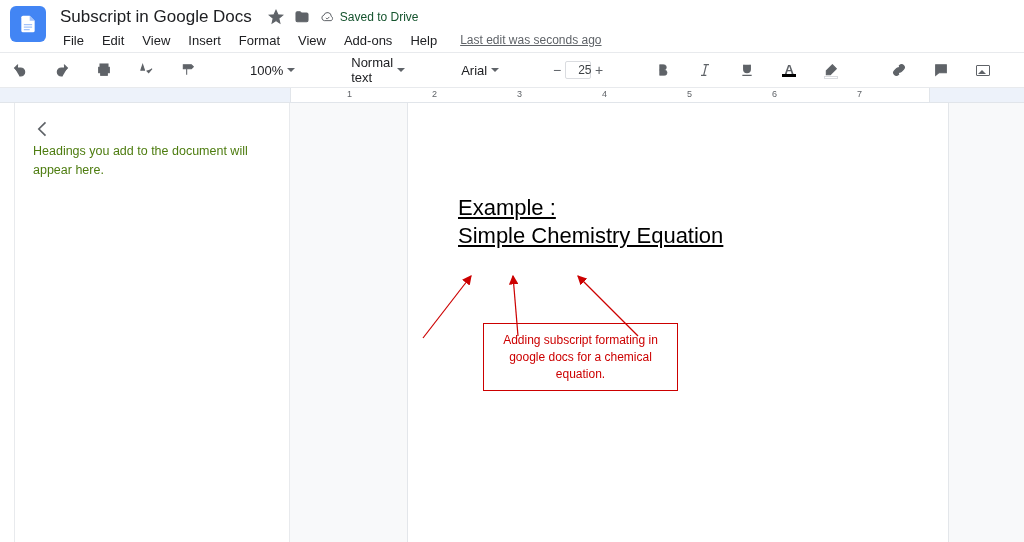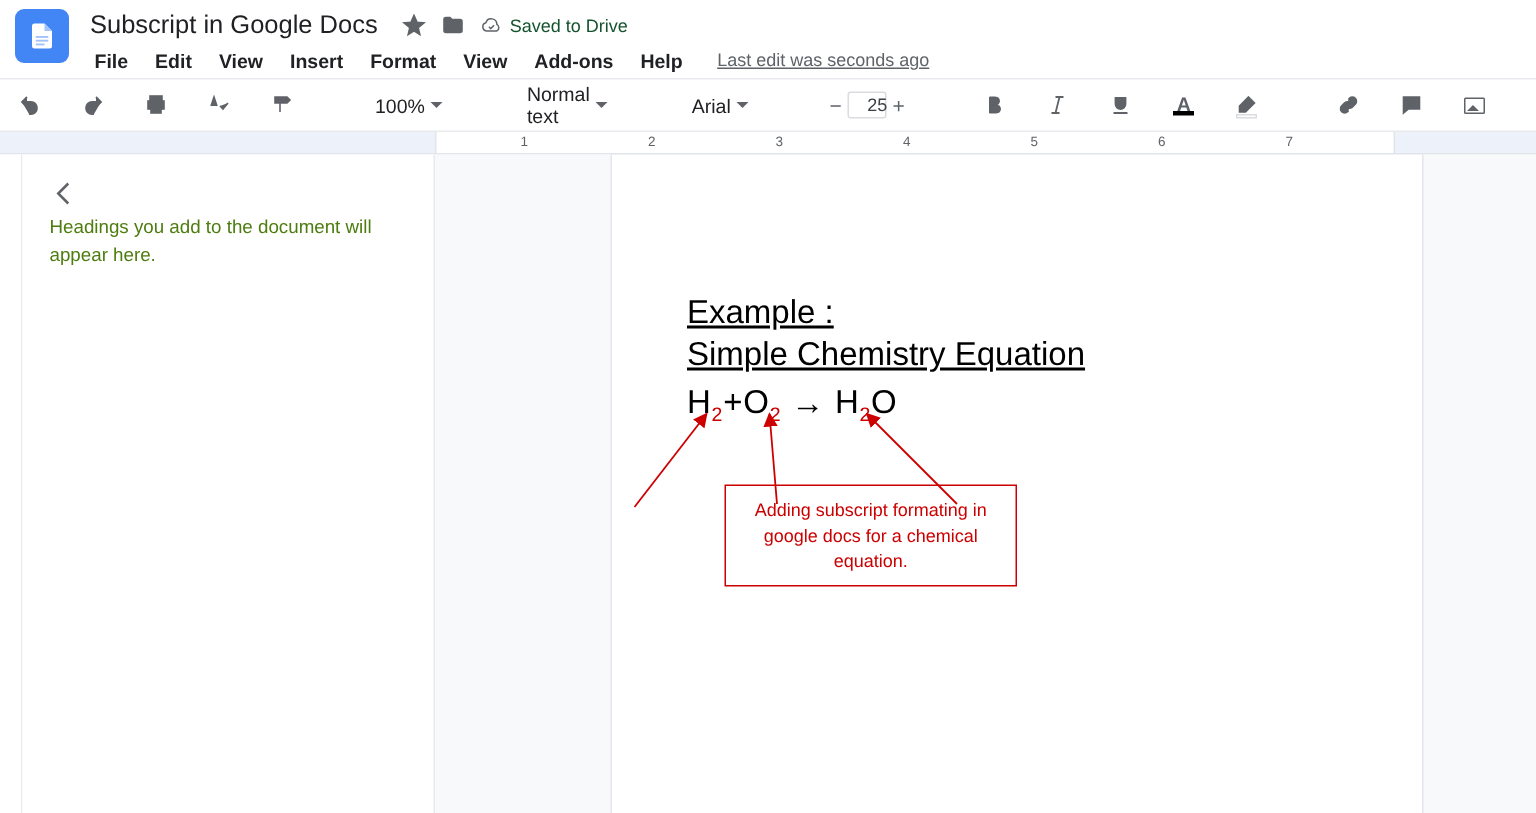--- a/index.html
+++ b/index.html
@@ -17,7 +17,7 @@
   .tbtn svg { width:16px; height:16px; fill:#5f6368; stroke:#5f6368;}
   .saved { font-size:12px; color:#14532d; display:flex; align-items:flex-start; gap:5px;}
   .menurow { display:flex; align-items:center; gap:0; height:24px; }
-  .mitem { font-size:13px; color:#202124; padding:2px 9px; cursor:pointer;font-weight:bold;}
+  .mitem { font-size:13px; color:#202124; padding:2px 9px; cursor:pointer;}
   .lastedit { font-size:12px; color:#5f6368; text-decoration:underline; margin-left:14px; cursor:pointer;}
 
   

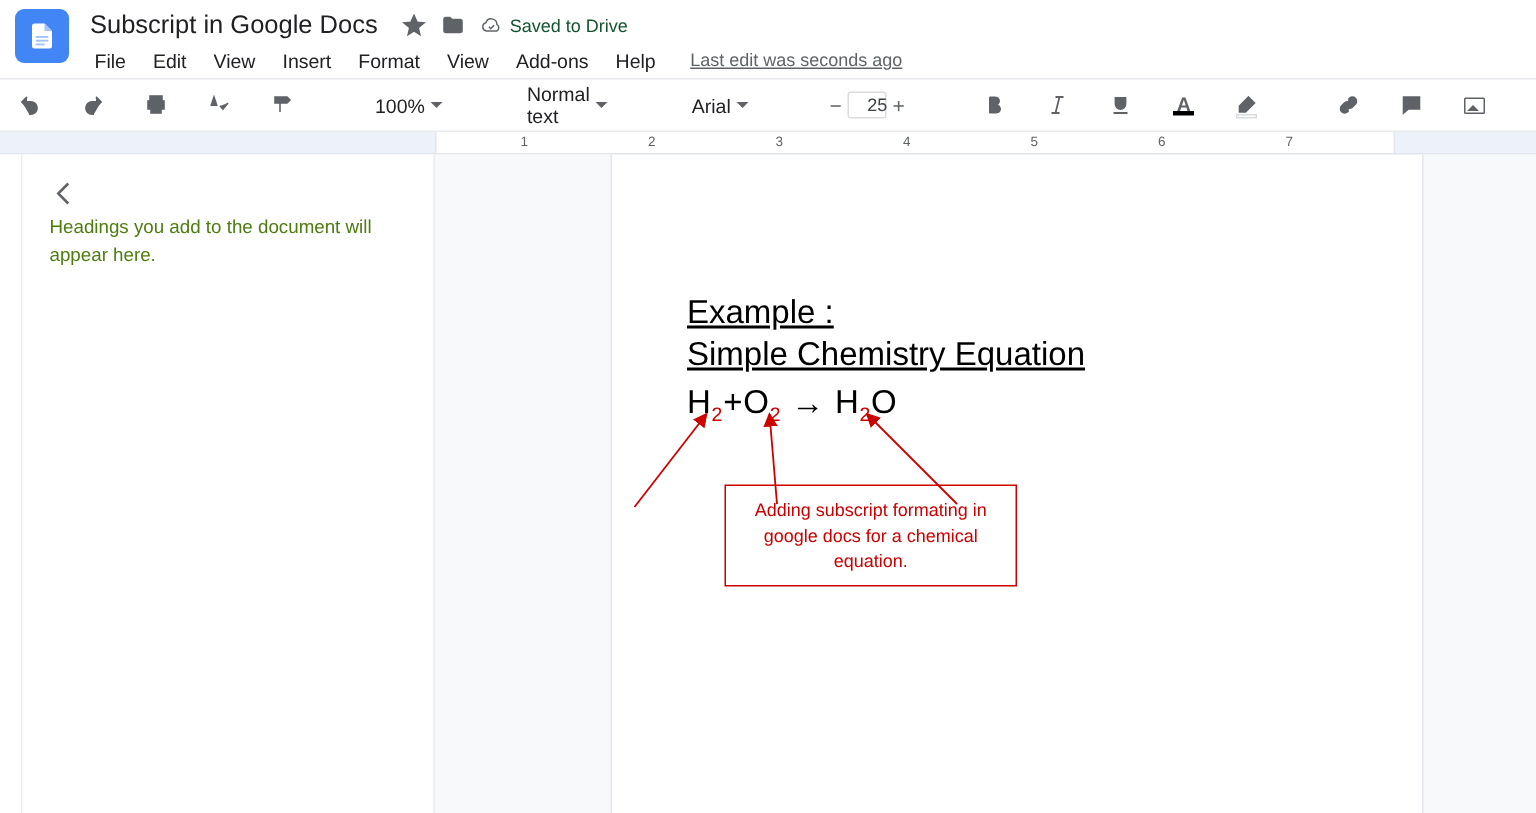--- a/index.html
+++ b/index.html
@@ -312,11 +312,6 @@
       <div class="content">
         <div class="line1"><span class="ul">Example :</span></div>
         <div class="line2"><span class="ul">Simple Chemistry Equation</span></div>
-        <div class="eq">
-          <span>H</span><sub>2</sub><span>+</span><span>O</span><sub>2</sub>
-          <span class="arrow">→</span>
-          <span>H</span><sub>2</sub><span>O</span>
-        </div>
       </div>
 
       <svg class="annotation annolines" style="top:155px;left:0;" width="260" height="90">

